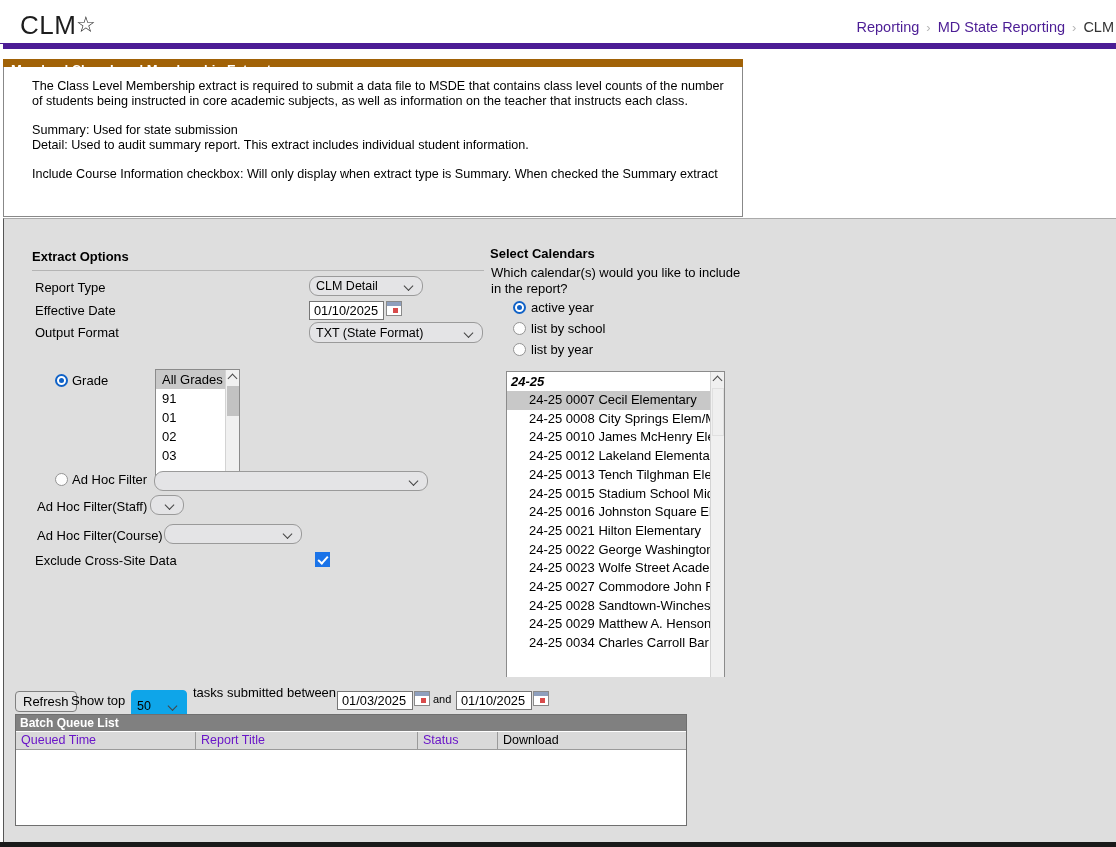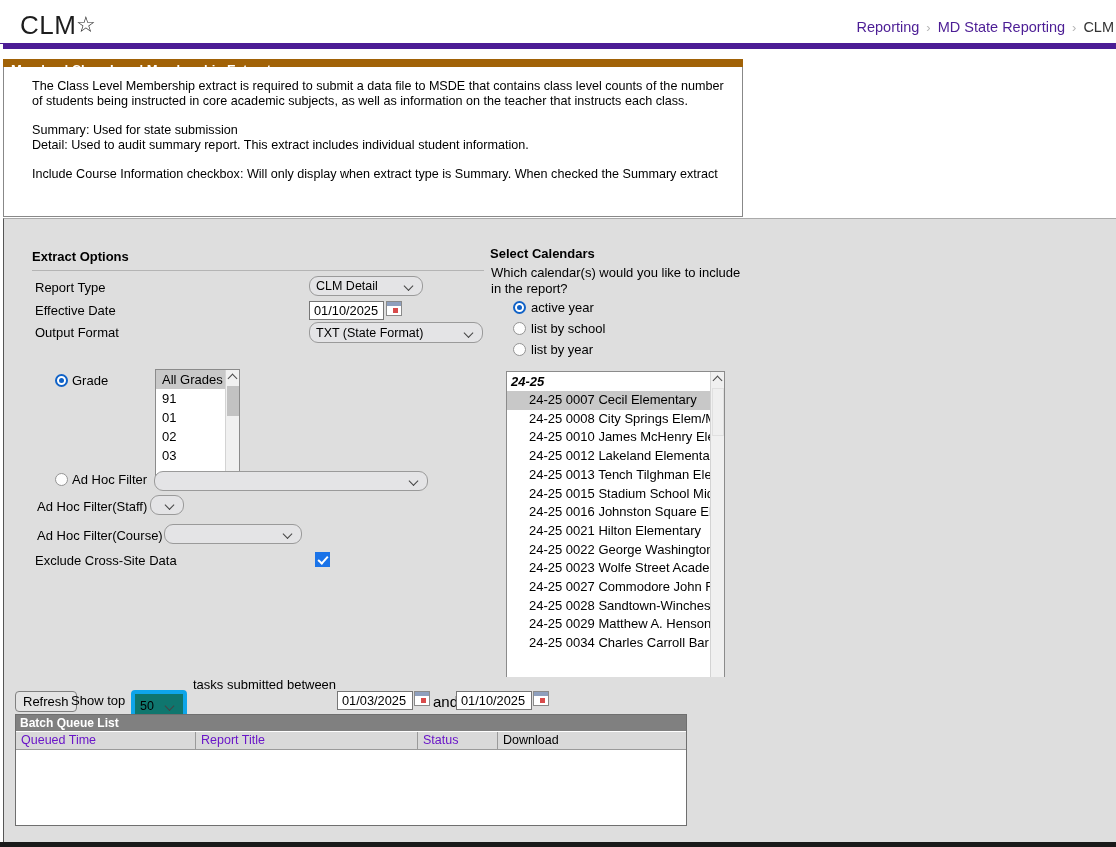--- a/index.html
+++ b/index.html
@@ -414,7 +414,7 @@
     font-family: "Liberation Sans", sans-serif;
   }
   #lbl-tasks-between {
-    position: absolute; left: 189px; top: 0; font-size: 13px;
+    position: absolute; left: 189px; top: 8px; font-size: 13px;
   }
   #date-from { left: 333px; top: 14px; width: 76px; height: 19px; }
   #cal-from  { left: 410px; top: 14px; }

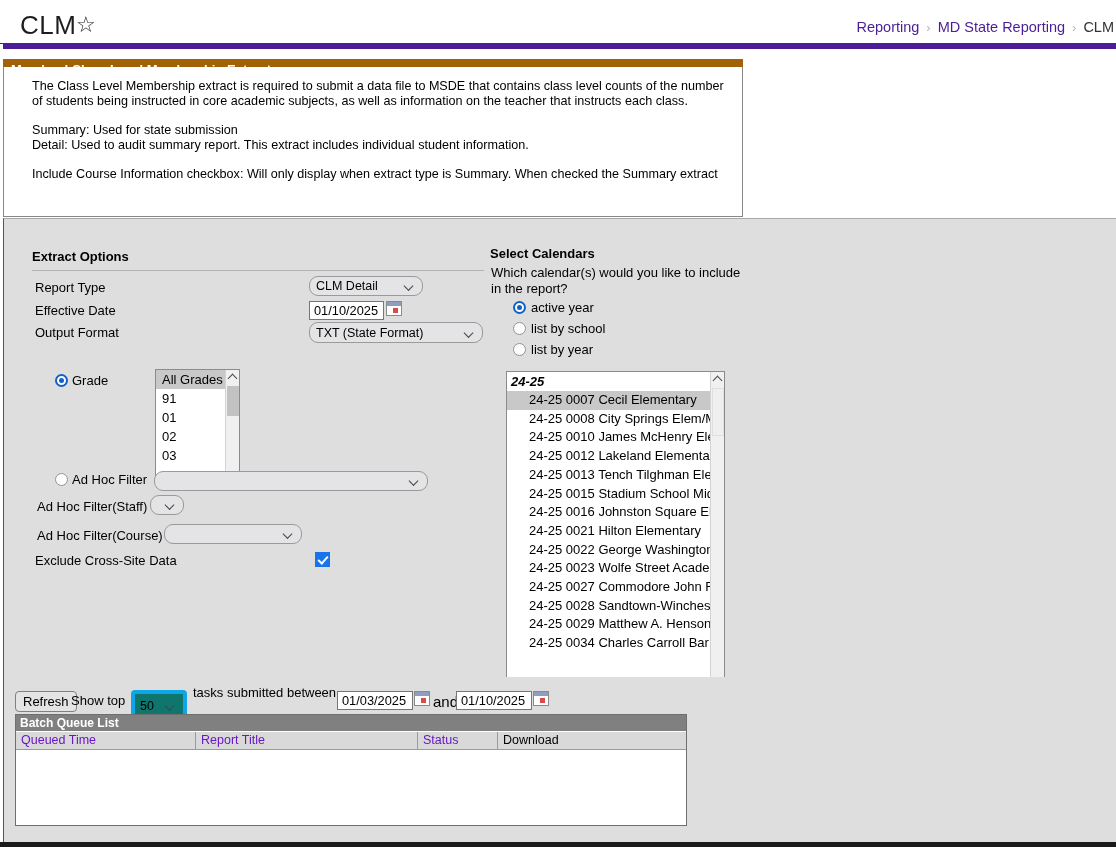--- a/index.html
+++ b/index.html
@@ -405,8 +405,8 @@
     position: absolute;
     left: 127px; top: 13px;
     width: 56px; height: 32px;
-    background: #0f766e;
-    border: 4px solid #0ea5e9;
+    background: #0ea5e9;
+    border: 1px solid #0ea5e9;
     border-radius: 4px;
     font-size: 12.5px;
     padding-left: 5px;

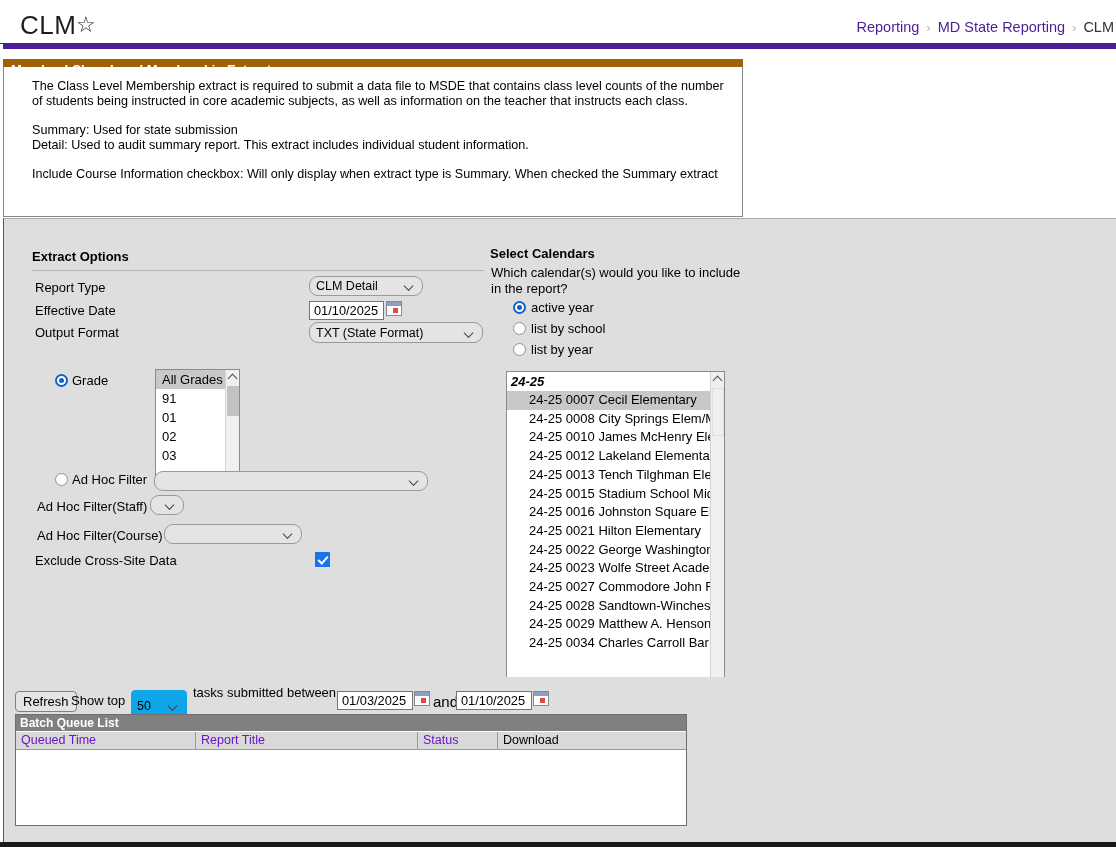--- a/index.html
+++ b/index.html
@@ -418,7 +418,7 @@
   }
   #date-from { left: 333px; top: 14px; width: 76px; height: 19px; }
   #cal-from  { left: 410px; top: 14px; }
-  #lbl-and   { position: absolute; left: 429px; top: 16px; font-size: 15px; text-align: center; }
+  #lbl-and   { position: absolute; left: 429px; top: 16px; font-size: 11px; text-align: center; }
   #date-to   { left: 452px; top: 14px; width: 76px; height: 19px; }
   #cal-to    { left: 529px; top: 14px; }
 

